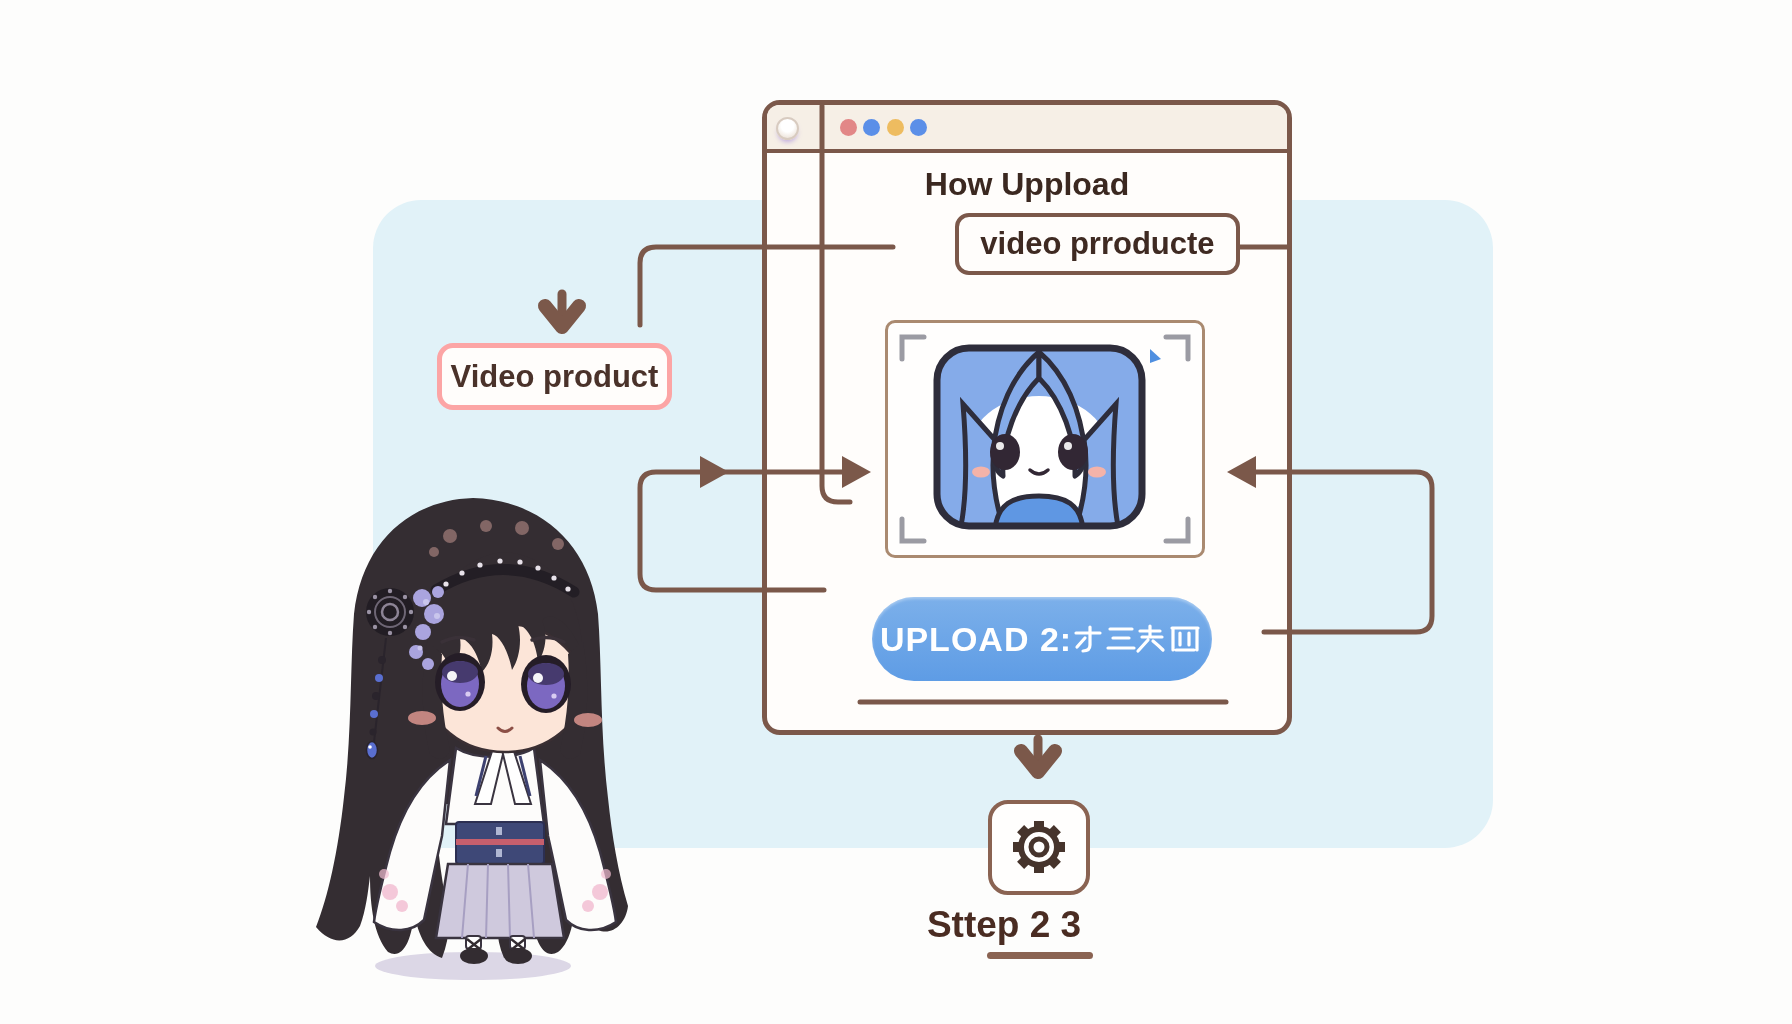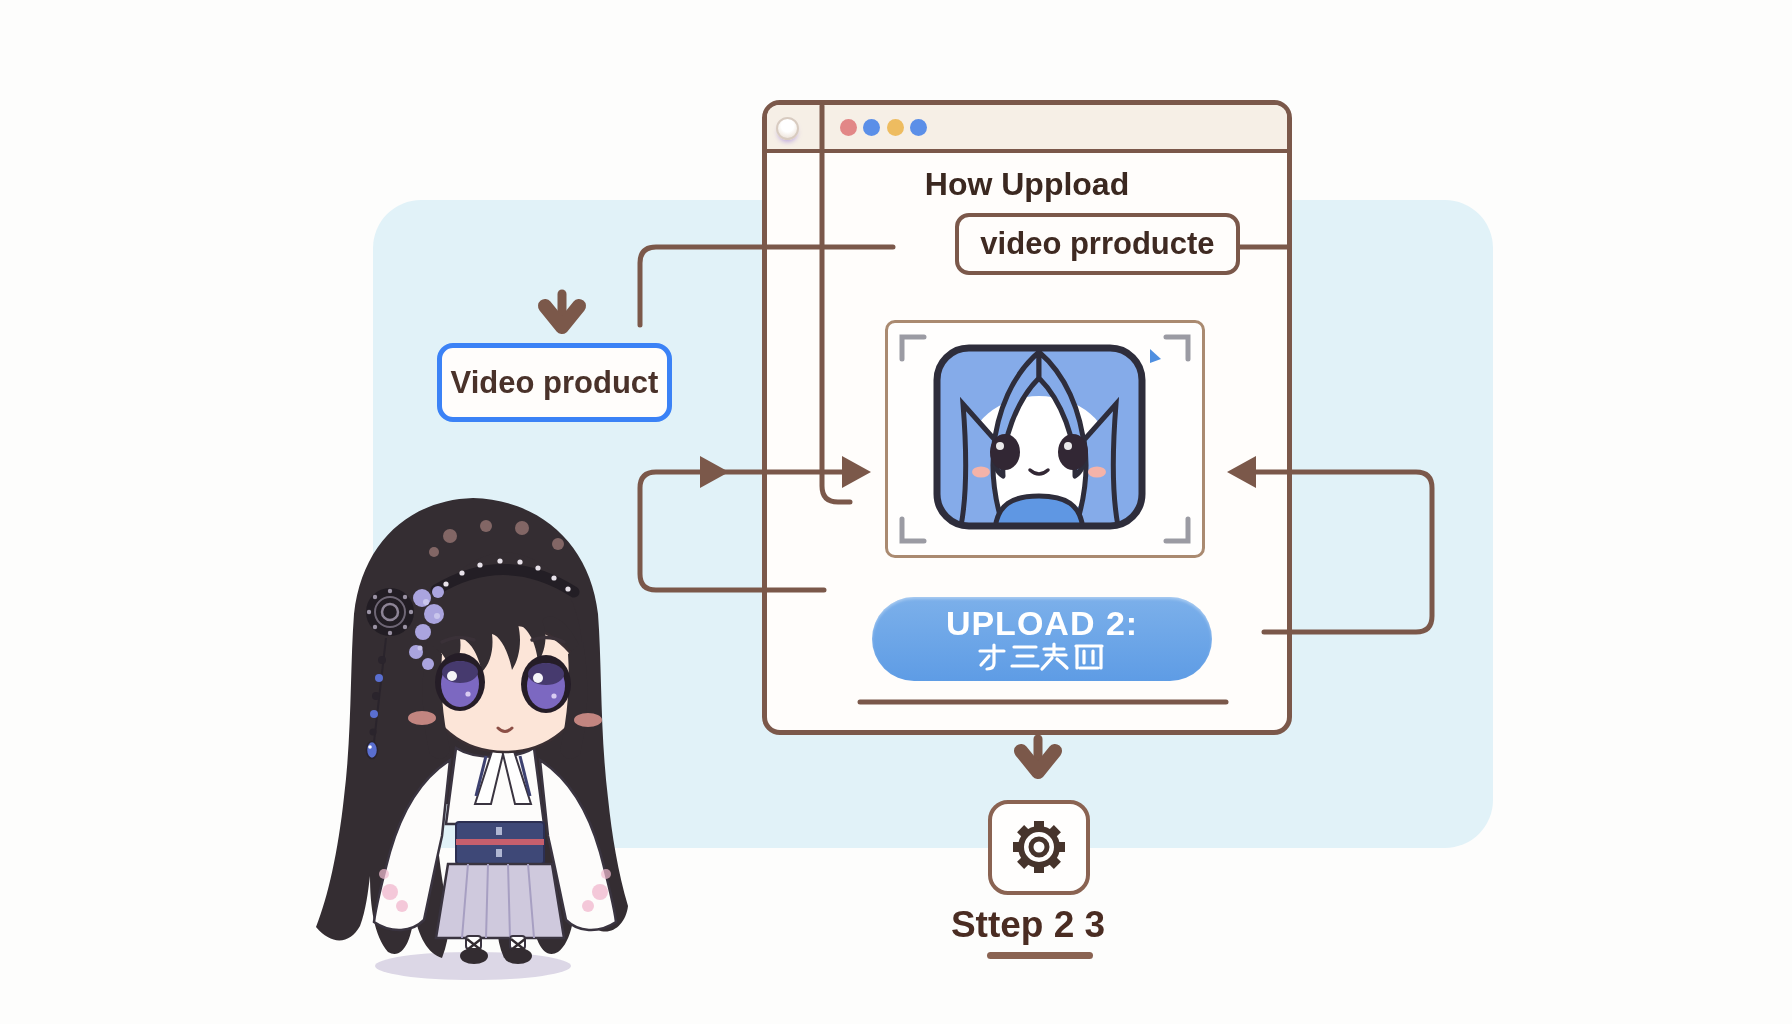--- a/index.html
+++ b/index.html
@@ -22,7 +22,7 @@
   .flowbox{box-sizing:border-box;background:#fffdfb;display:flex;align-items:center;justify-content:center;
            font-weight:700;color:#3f2a22;z-index:6;}
   #field-box{left:915px;top:213px;width:285px;height:62px;border:4px solid #7b584a;border-radius:14px;font-size:31px;margin-left:40px;}
-  #left-box{left:437px;top:343px;width:235px;height:79px;border:5px solid #3b82f6;border-radius:16px;font-size:31px;color:#4a322a;}
+  #left-box{left:437px;top:343px;width:235px;height:67px;border:5px solid #fca5a5;border-radius:16px;font-size:31px;color:#4a322a;}
   #preview-card{left:885px;top:320px;width:320px;height:238px;background:#fffefd;border:3px solid #aa8a70;
                 border-radius:10px;box-sizing:border-box;z-index:5;}
   #avatar{position:absolute;left:45px;top:21px;width:213px;height:186px;}

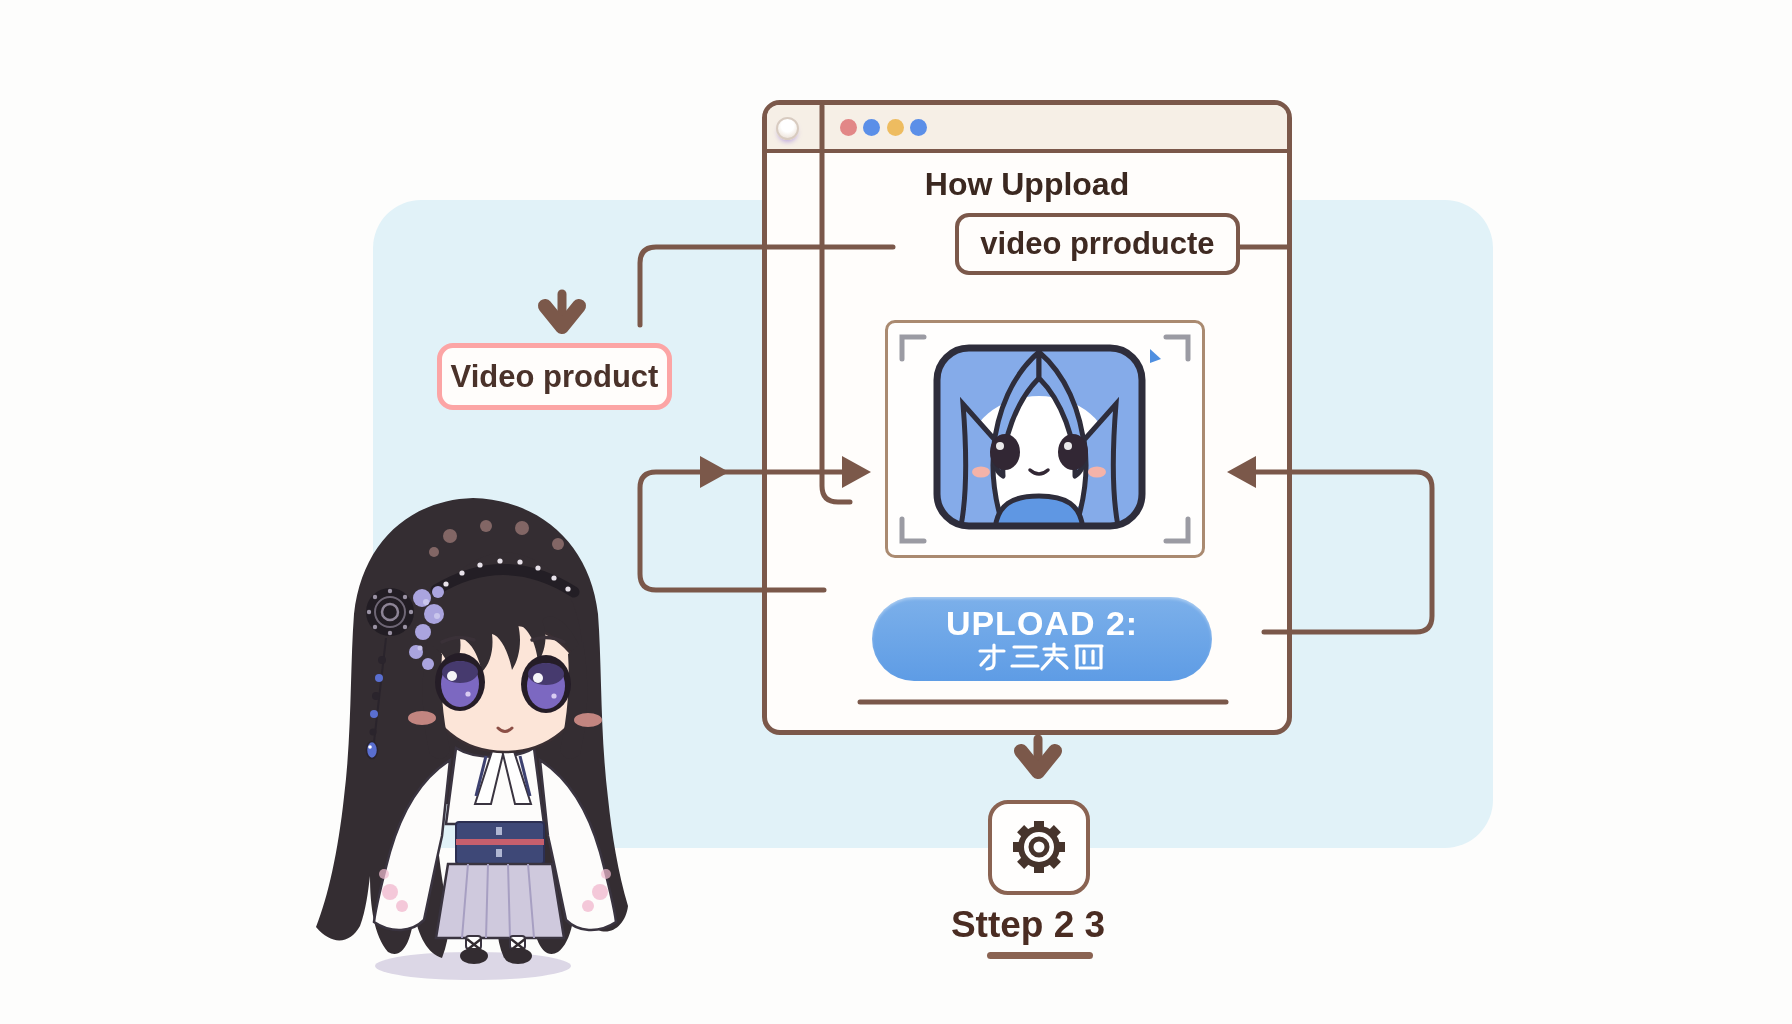--- a/index.html
+++ b/index.html
@@ -27,7 +27,7 @@
                 border-radius:10px;box-sizing:border-box;z-index:5;}
   #avatar{position:absolute;left:45px;top:21px;width:213px;height:186px;}
   #upload-btn{left:872px;top:597px;width:340px;height:84px;border:none;border-radius:42px;cursor:pointer;
-              background:linear-gradient(180deg,#7cb0ea,#5e9ce5);display:flex;flex-direction:column;
+              background:linear-gradient(180deg,#7cb0ea,#5e9ce5);display:flex;flex-direction:row;
               align-items:center;justify-content:center;z-index:6;box-shadow:inset 0 2px 3px rgba(255,255,255,.35);}
   #upload-label{font-size:34px;font-weight:700;color:#ffffff;letter-spacing:1px;line-height:36px;}
   #gear-box{left:988px;top:800px;width:102px;height:95px;border:4px solid #8a6352;border-radius:20px;

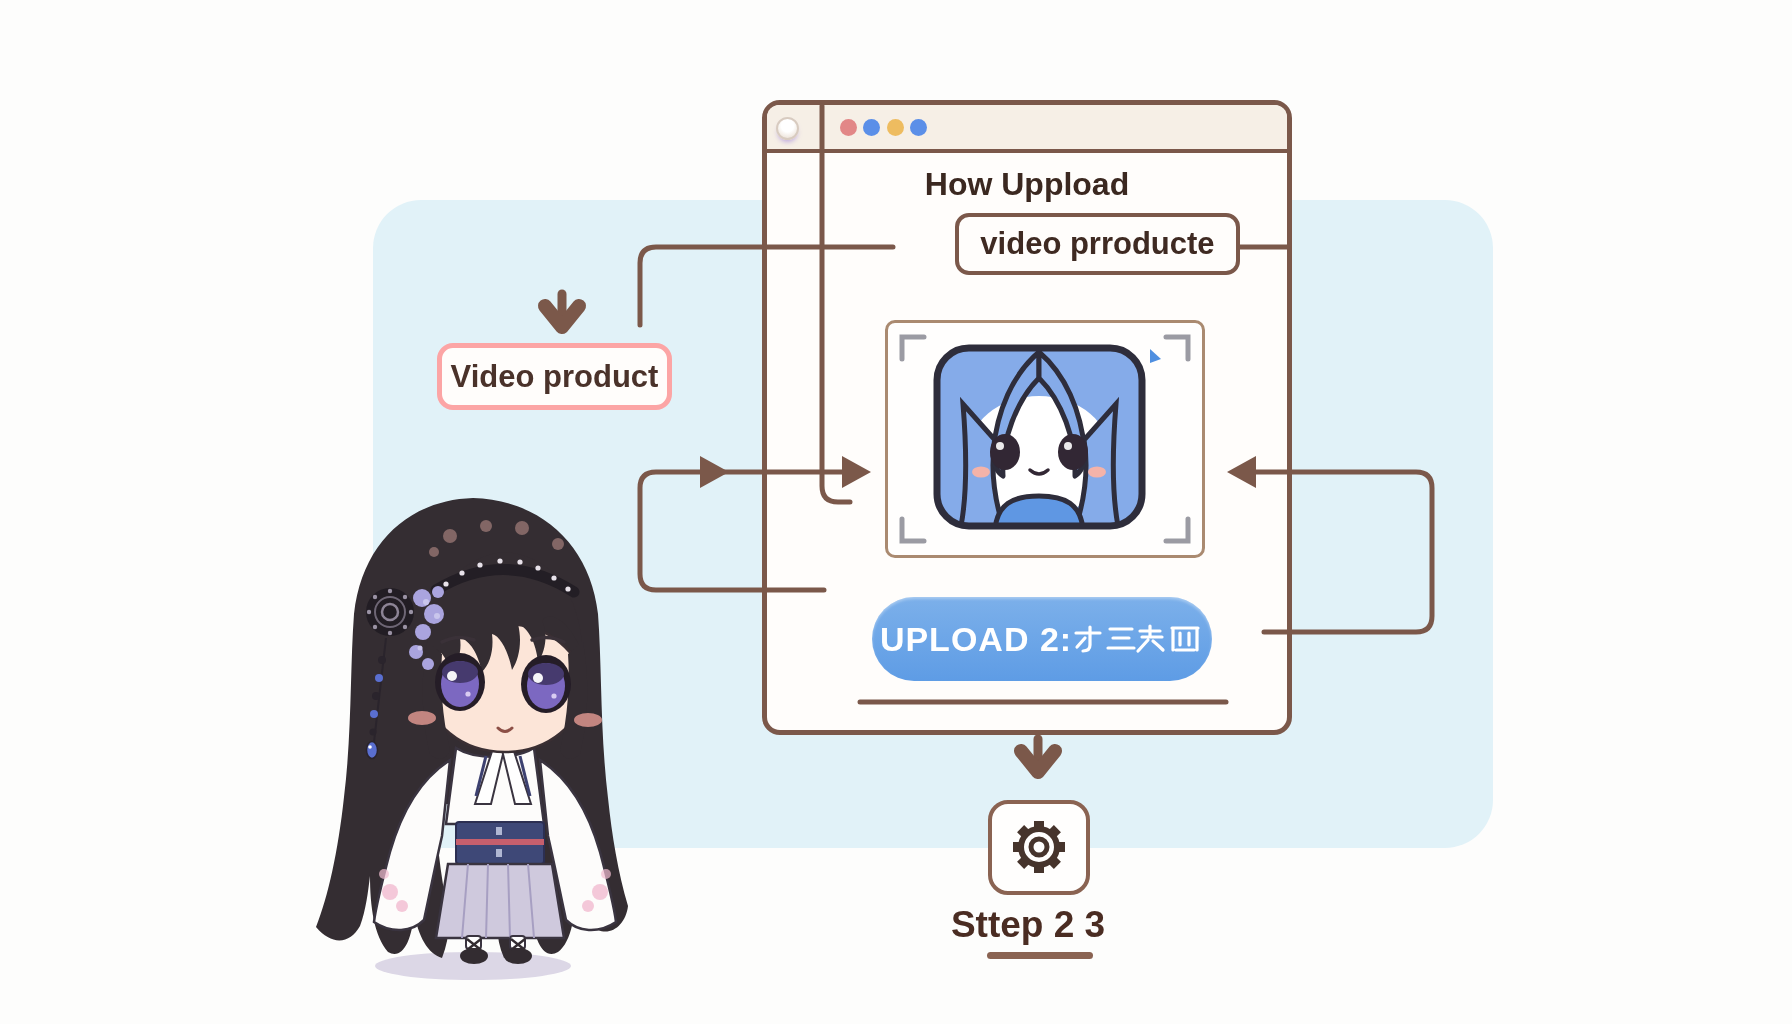--- a/index.html
+++ b/index.html
@@ -32,7 +32,7 @@
   #upload-label{font-size:34px;font-weight:700;color:#ffffff;letter-spacing:1px;line-height:36px;}
   #gear-box{left:988px;top:800px;width:102px;height:95px;border:4px solid #8a6352;border-radius:20px;
             background:#fffefd;box-sizing:border-box;display:flex;align-items:center;justify-content:center;z-index:6;cursor:pointer;}
-  #step-label{left:928px;top:904px;width:200px;text-align:center;font-size:37px;font-weight:700;color:#4a2c22;z-index:6;}
+  #step-label{left:904px;top:904px;width:200px;text-align:center;font-size:37px;font-weight:700;color:#4a2c22;z-index:6;}
   #step-underline{left:987px;top:952px;width:106px;height:7px;border-radius:4px;background:#8a6352;z-index:6;}
 </style>
 </head>

